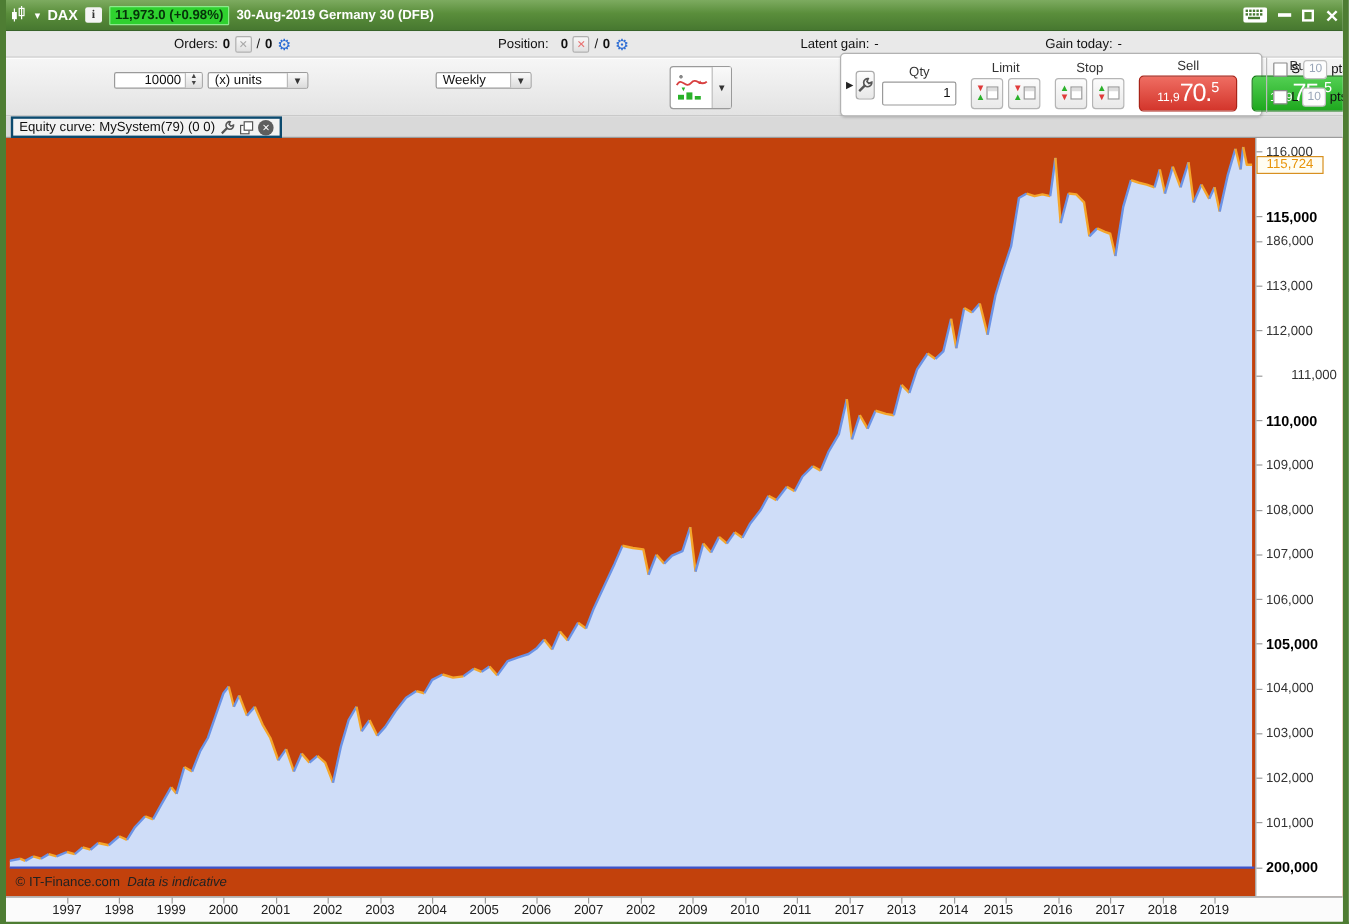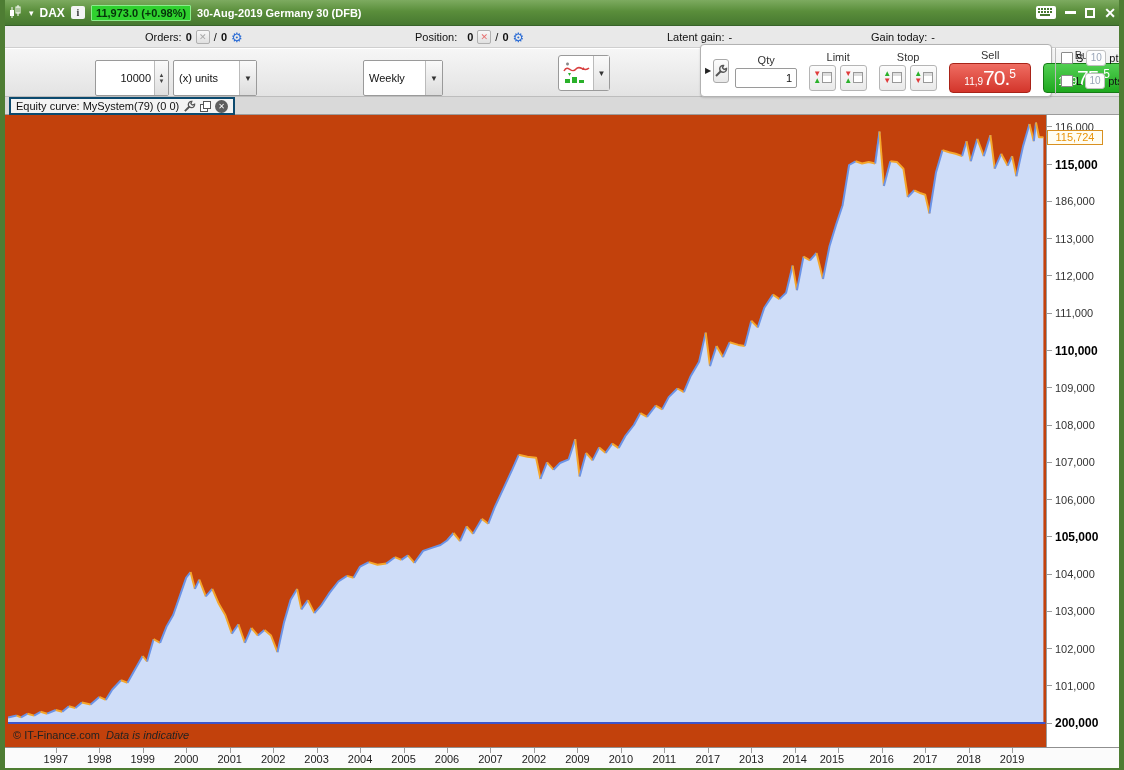--- a/index.html
+++ b/index.html
@@ -40,7 +40,7 @@
   .toolbar{ position:absolute; left:0; top:23px; width:1114px; height:48px;
     background:linear-gradient(#f6f6f6,#e3e3e3); border-bottom:1px solid #bdbdbd; }
   .ctl{ position:absolute; background:#fff; border:1px solid #9a9a9a; border-radius:2px;
-    height:36px; display:flex; align-items:center; }
+    height:14px; display:flex; align-items:center; }
   .spin-input{ flex:1; text-align:right; padding-right:3px; }
   .spinner{ width:14px; height:100%; border-left:1px solid #bbb; display:flex; flex-direction:column;
     align-items:center; justify-content:center; font-size:6px; color:#444;

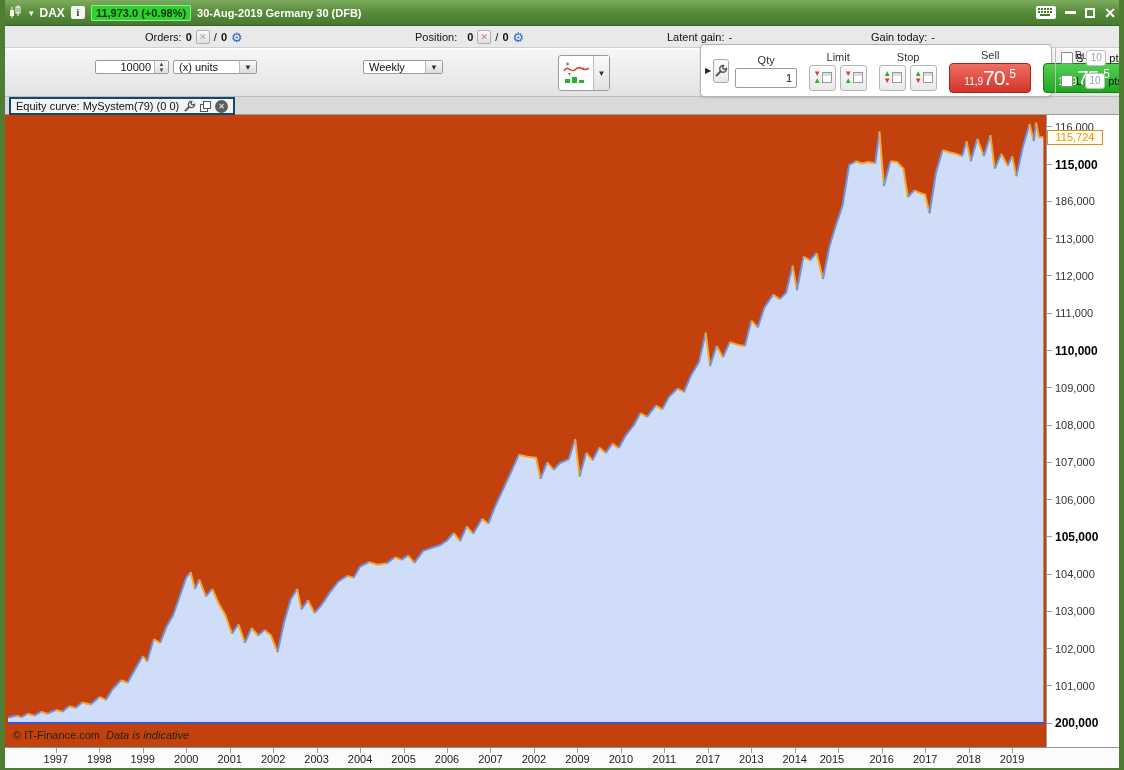--- a/index.html
+++ b/index.html
@@ -434,7 +434,7 @@
           <span class="tick"></span>
           <span class="tlabel">116,000</span>
         </div>
-        <div class="ytick major" style="top: 43px;">
+        <div class="ytick major" style="top: 59px;">
           <span class="tick"></span>
           <span class="tlabel">115,000</span>
         </div>

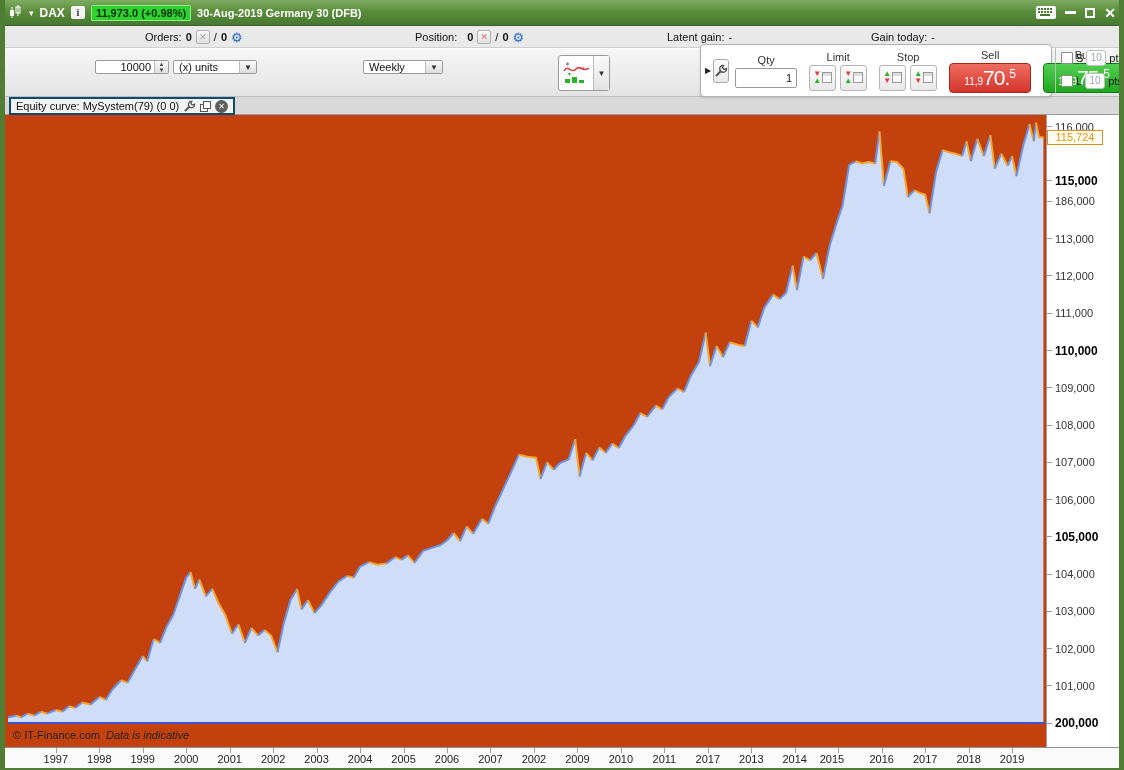--- a/index.html
+++ b/index.html
@@ -450,7 +450,7 @@
           <span class="tick"></span>
           <span class="tlabel">112,000</span>
         </div>
-        <div class="ytick" style="top: 191.75px;">
+        <div class="ytick" style="top: 191.75px; gap: 21px;">
           <span class="tick"></span>
           <span class="tlabel">111,000</span>
         </div>

